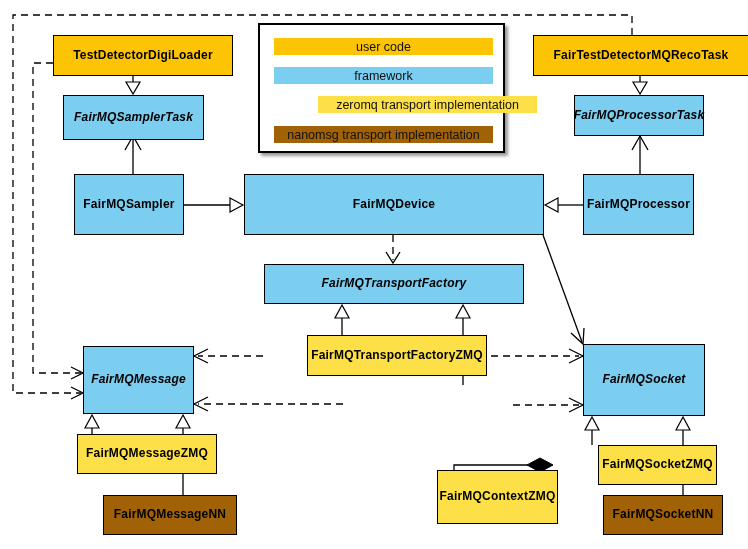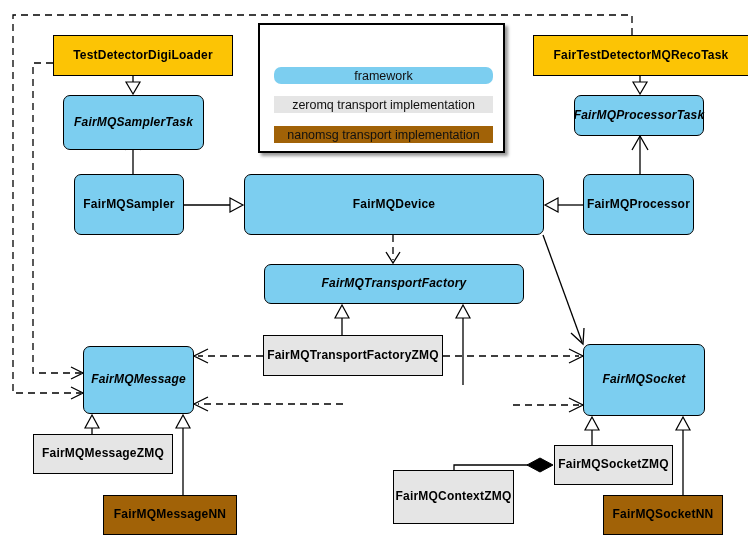--- a/index.html
+++ b/index.html
@@ -137,6 +137,7 @@
   </svg>
 
   <div class="legend">
+    <div class="legend-bar c-user" style="top:13px">user code</div>
     <div class="legend-bar c-fw" style="top:42px">framework</div>
     <div class="legend-bar c-zmq" style="top:71px">zeromq transport implementation</div>
     <div class="legend-bar c-nn" style="top:101px">nanomsg transport implementation</div>

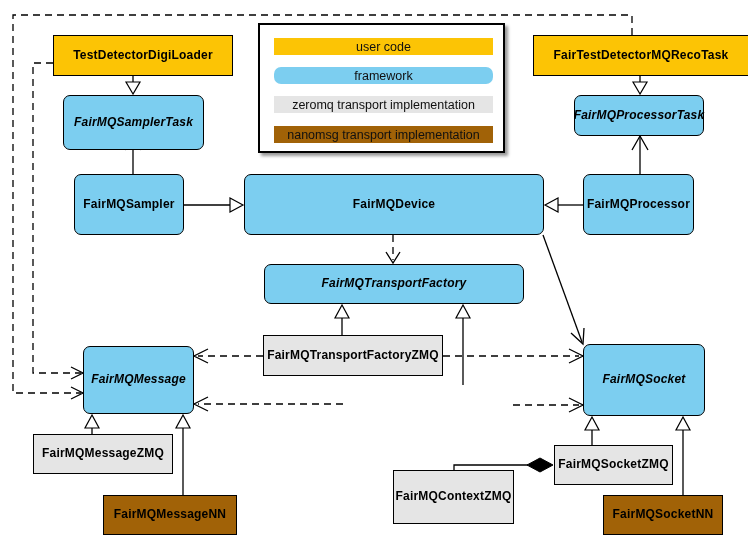--- a/index.html
+++ b/index.html
@@ -15,7 +15,7 @@
         font-size:12px;font-weight:bold;color:#000;letter-spacing:.2px;line-height:1.1;}
   .abstract{font-style:italic;}
   .c-user{background:#FCC405;}
-  .c-fw{background:#7CCEF0;border-radius:7px;}
+  .c-fw{background:#7CCEF0;}
   .c-zmq{background:#e5e5e5;}
   .c-nn{background:#a16207;}
   .legend{position:absolute;left:258px;top:23px;width:247px;height:130px;background:#fff;

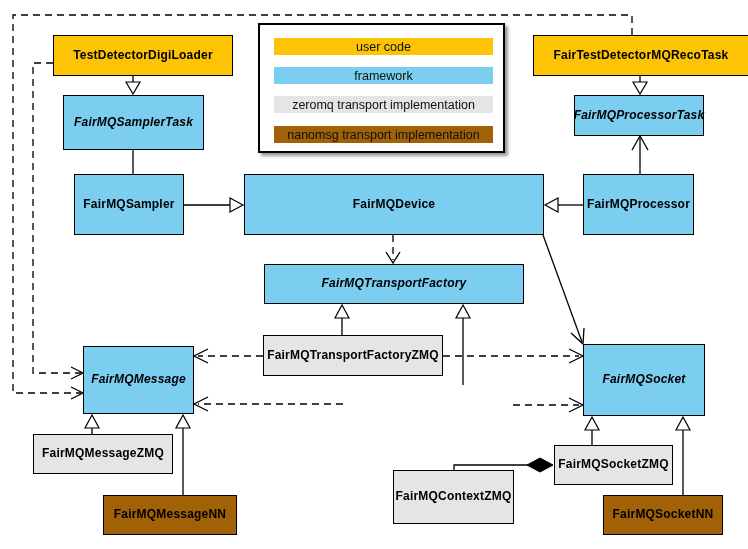--- a/index.html
+++ b/index.html
@@ -16,7 +16,7 @@
   .abstract{font-style:italic;}
   .c-user{background:#FCC405;}
   .c-fw{background:#7CCEF0;}
-  .c-zmq{background:#e5e5e5;}
+  .c-zmq{background:#fde047;margin-left:44px;}
   .c-nn{background:#a16207;}
   .legend{position:absolute;left:258px;top:23px;width:247px;height:130px;background:#fff;
           border:2px solid #000;box-shadow:3px 3px 3px #999;box-sizing:border-box;}

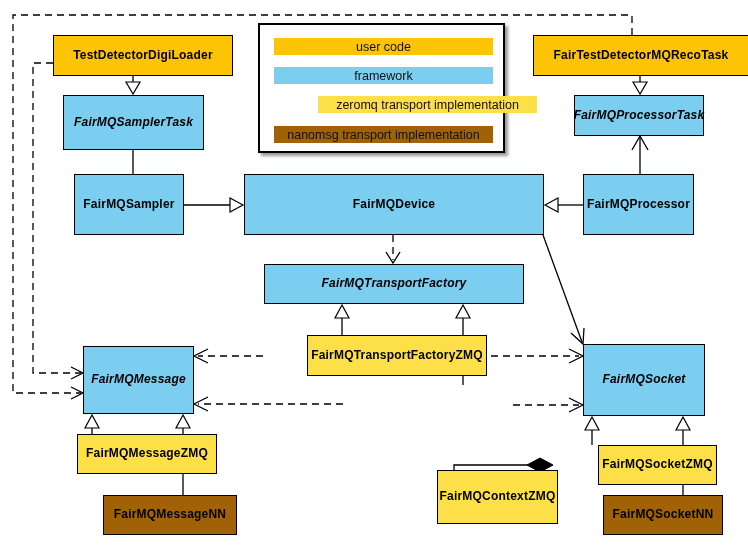--- a/index.html
+++ b/index.html
@@ -145,7 +145,7 @@
 
   <div class="node c-user" style="left:53px;top:35px;width:180px;height:41px">TestDetectorDigiLoader</div>
   <div class="node c-user" style="left:533px;top:35px;width:216px;height:41px">FairTestDetectorMQRecoTask</div>
-  <div class="node c-fw abstract" style="left:63px;top:95px;width:141px;height:55px">FairMQSamplerTask</div>
+  <div class="node c-fw abstract" style="left:63px;top:95px;width:141px;height:45px">FairMQSamplerTask</div>
   <div class="node c-fw abstract" style="left:574px;top:95px;width:130px;height:41px">FairMQProcessorTask</div>
   <div class="node c-fw" style="left:74px;top:174px;width:110px;height:61px">FairMQSampler</div>
   <div class="node c-fw" style="left:244px;top:174px;width:300px;height:61px">FairMQDevice</div>

